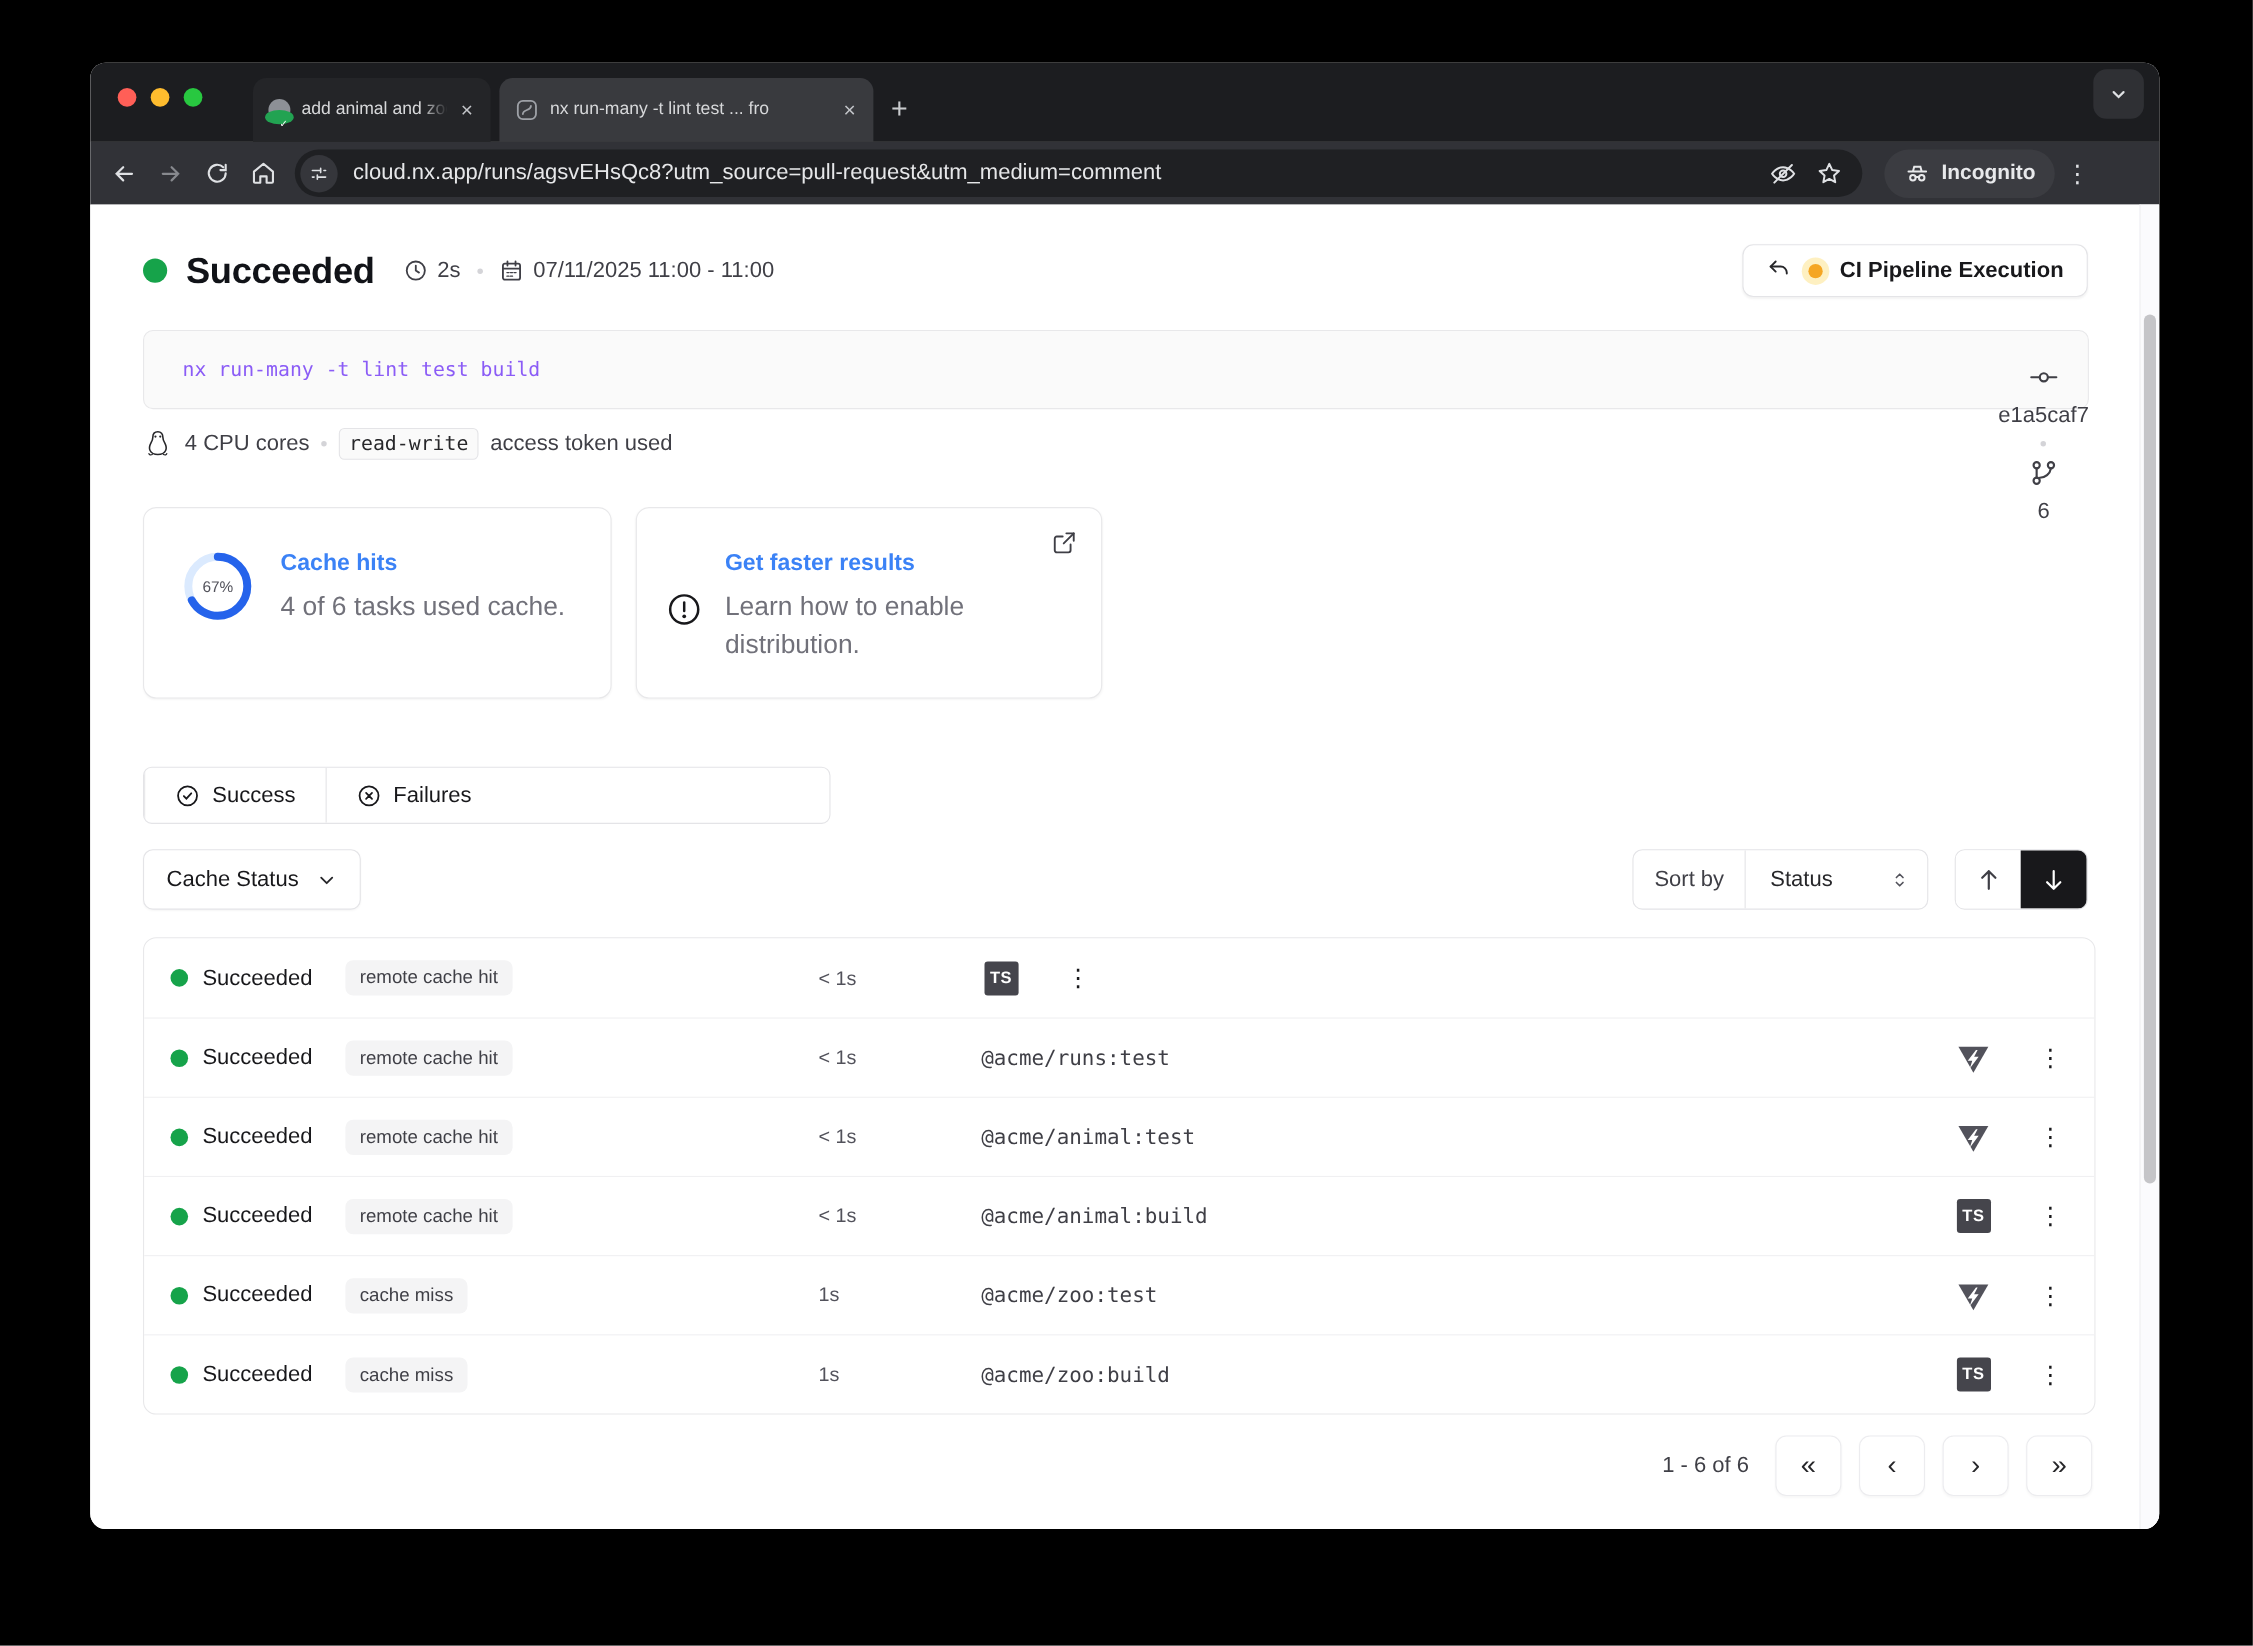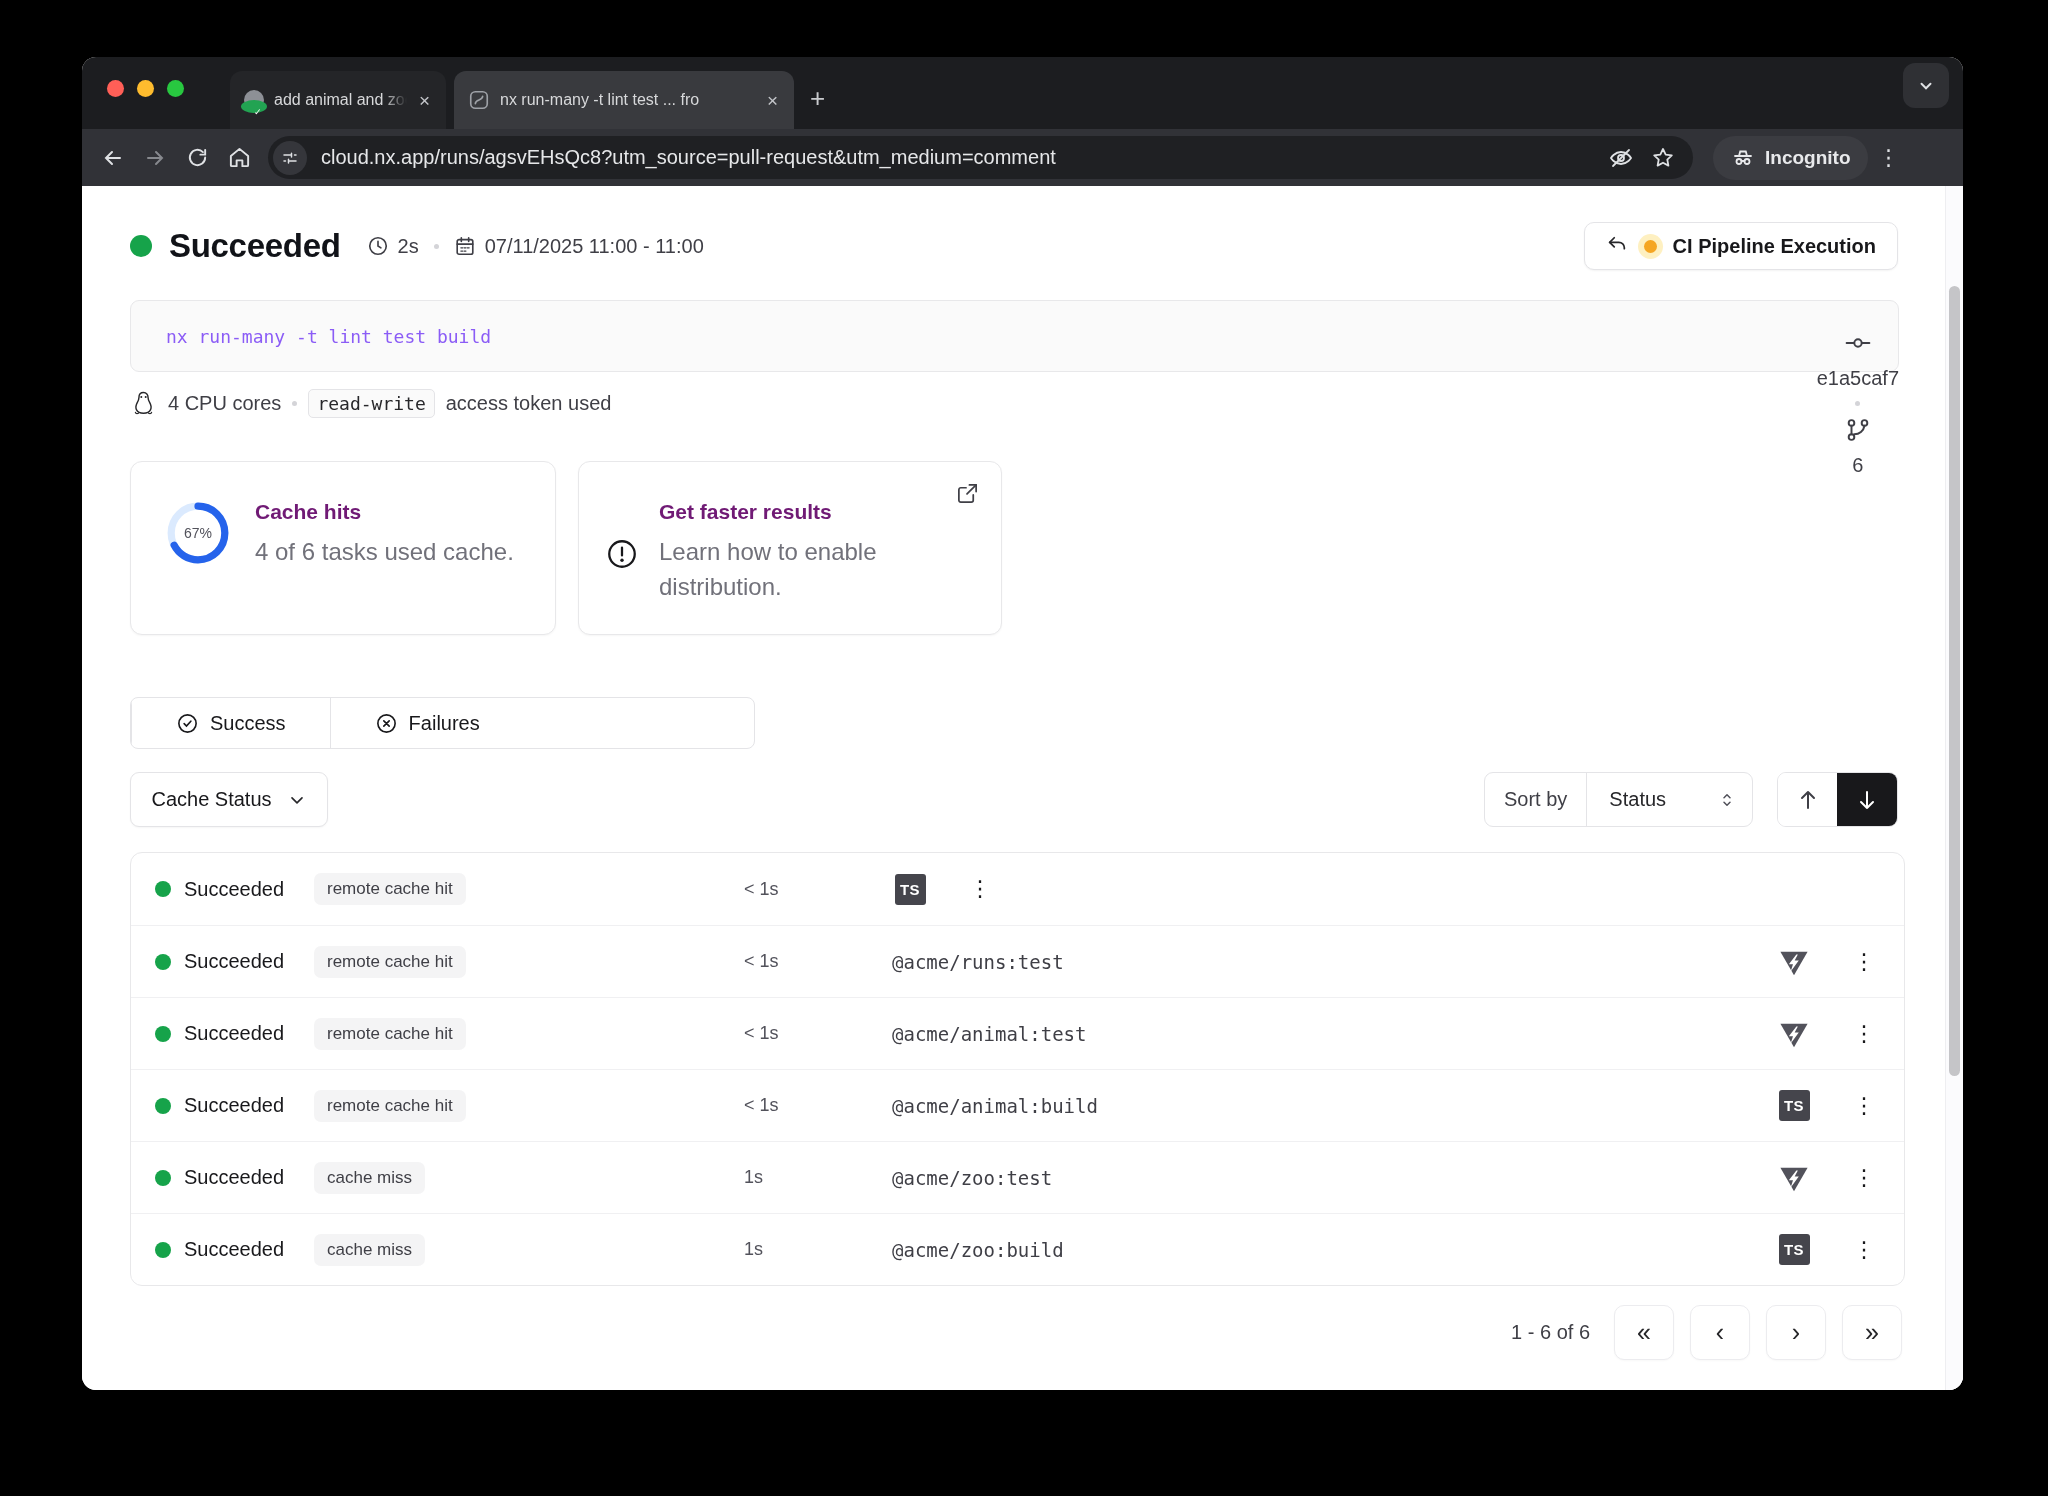--- a/index.html
+++ b/index.html
@@ -73,7 +73,7 @@
   .card-inner { display:flex; padding:38px 30px 0 34px; gap:24px; }
   .ring-wrap { position:relative; width:66px; height:66px; flex:0 0 auto; }
   .ring-label { position:absolute; inset:0; display:flex; align-items:center; justify-content:center; font-size:14px; color:#52525b; }
-  .card-title { font-size:21px; font-weight:600; color:#701a75; margin-bottom:10px; }
+  .card-title { font-size:21px; font-weight:600; color:#3b82f6; margin-bottom:10px; }
   .card-sub { font-size:24px; color:#71717a; line-height:35px; }
   .extlink { position:absolute; top:20px; right:22px; color:#3f3f46; }
   .info-ic { color:#18181b; margin-top:37px; flex:0 0 auto; }

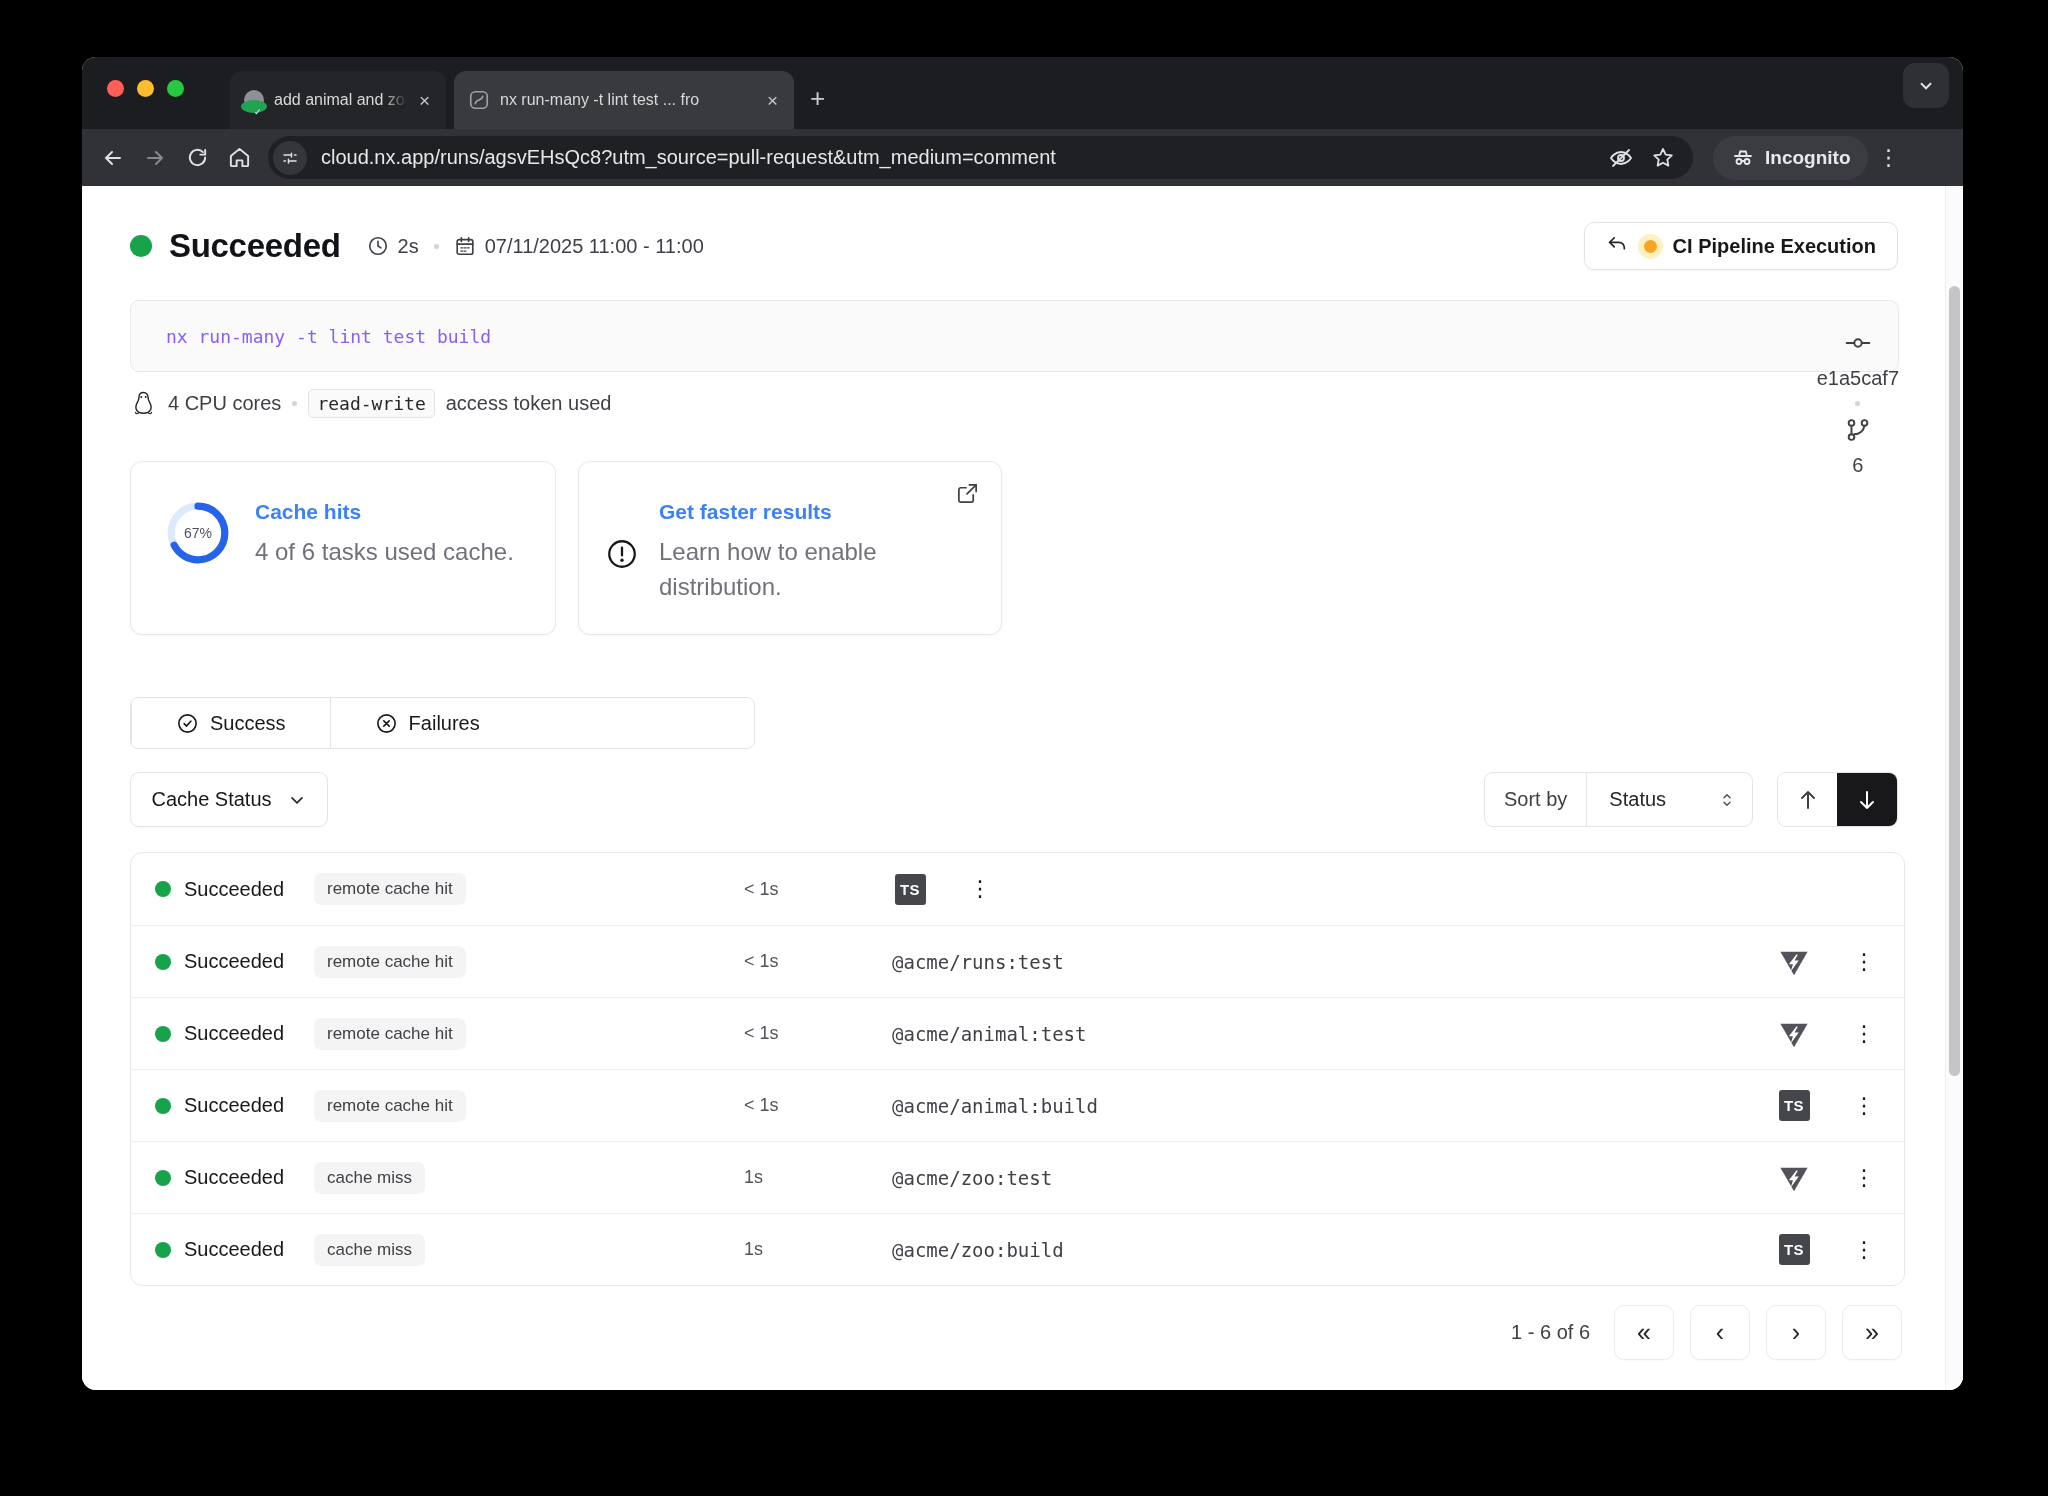--- a/index.html
+++ b/index.html
@@ -83,7 +83,7 @@
   .filter-input { width:305px; border:0; outline:none; font-size:20px; color:#18181b; padding:0 22px;
                   font-family:"Liberation Sans", sans-serif; }
   .filter-input::placeholder { color:#9ca3af; }
-  .filter-seg { display:flex; align-items:center; gap:11px; padding:0 44px; border-left:1px solid #e4e4e7;
+  .filter-seg { display:flex; align-items:center; gap:11px; padding:0 27px; border-left:1px solid #e4e4e7;
                 font-size:20px; color:#18181b; }
   .seg-ic { color:#18181b; display:flex; }
 

